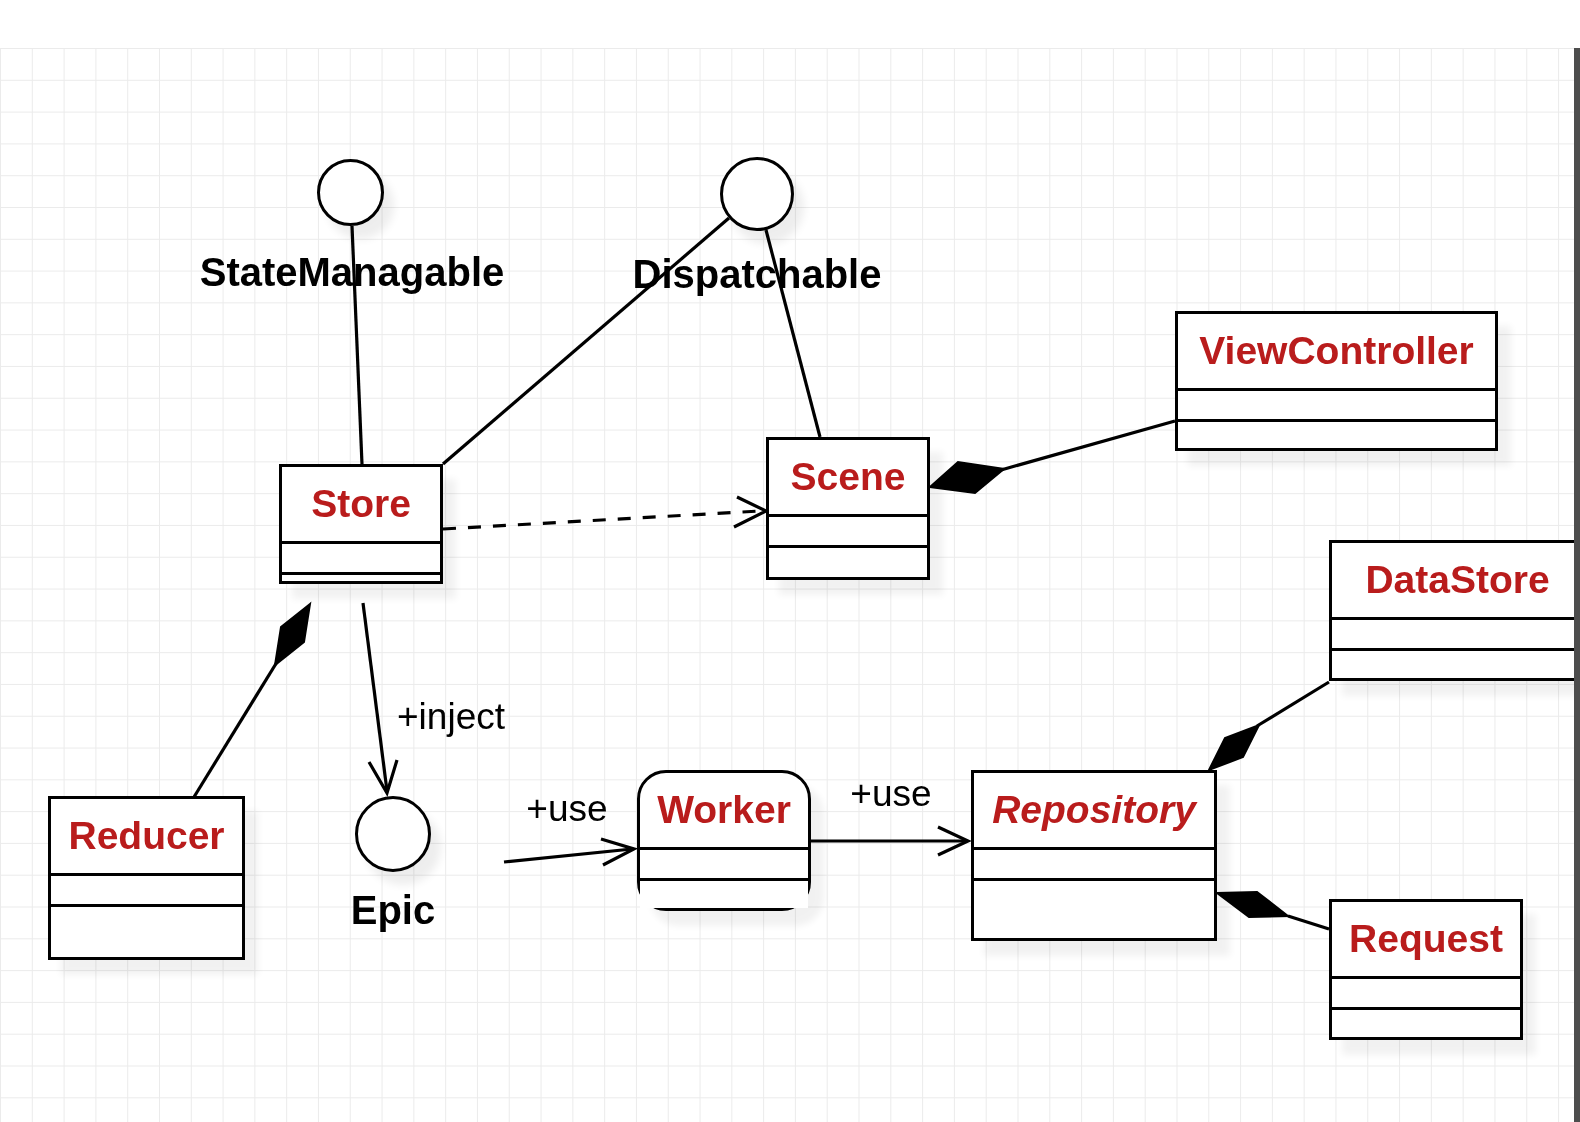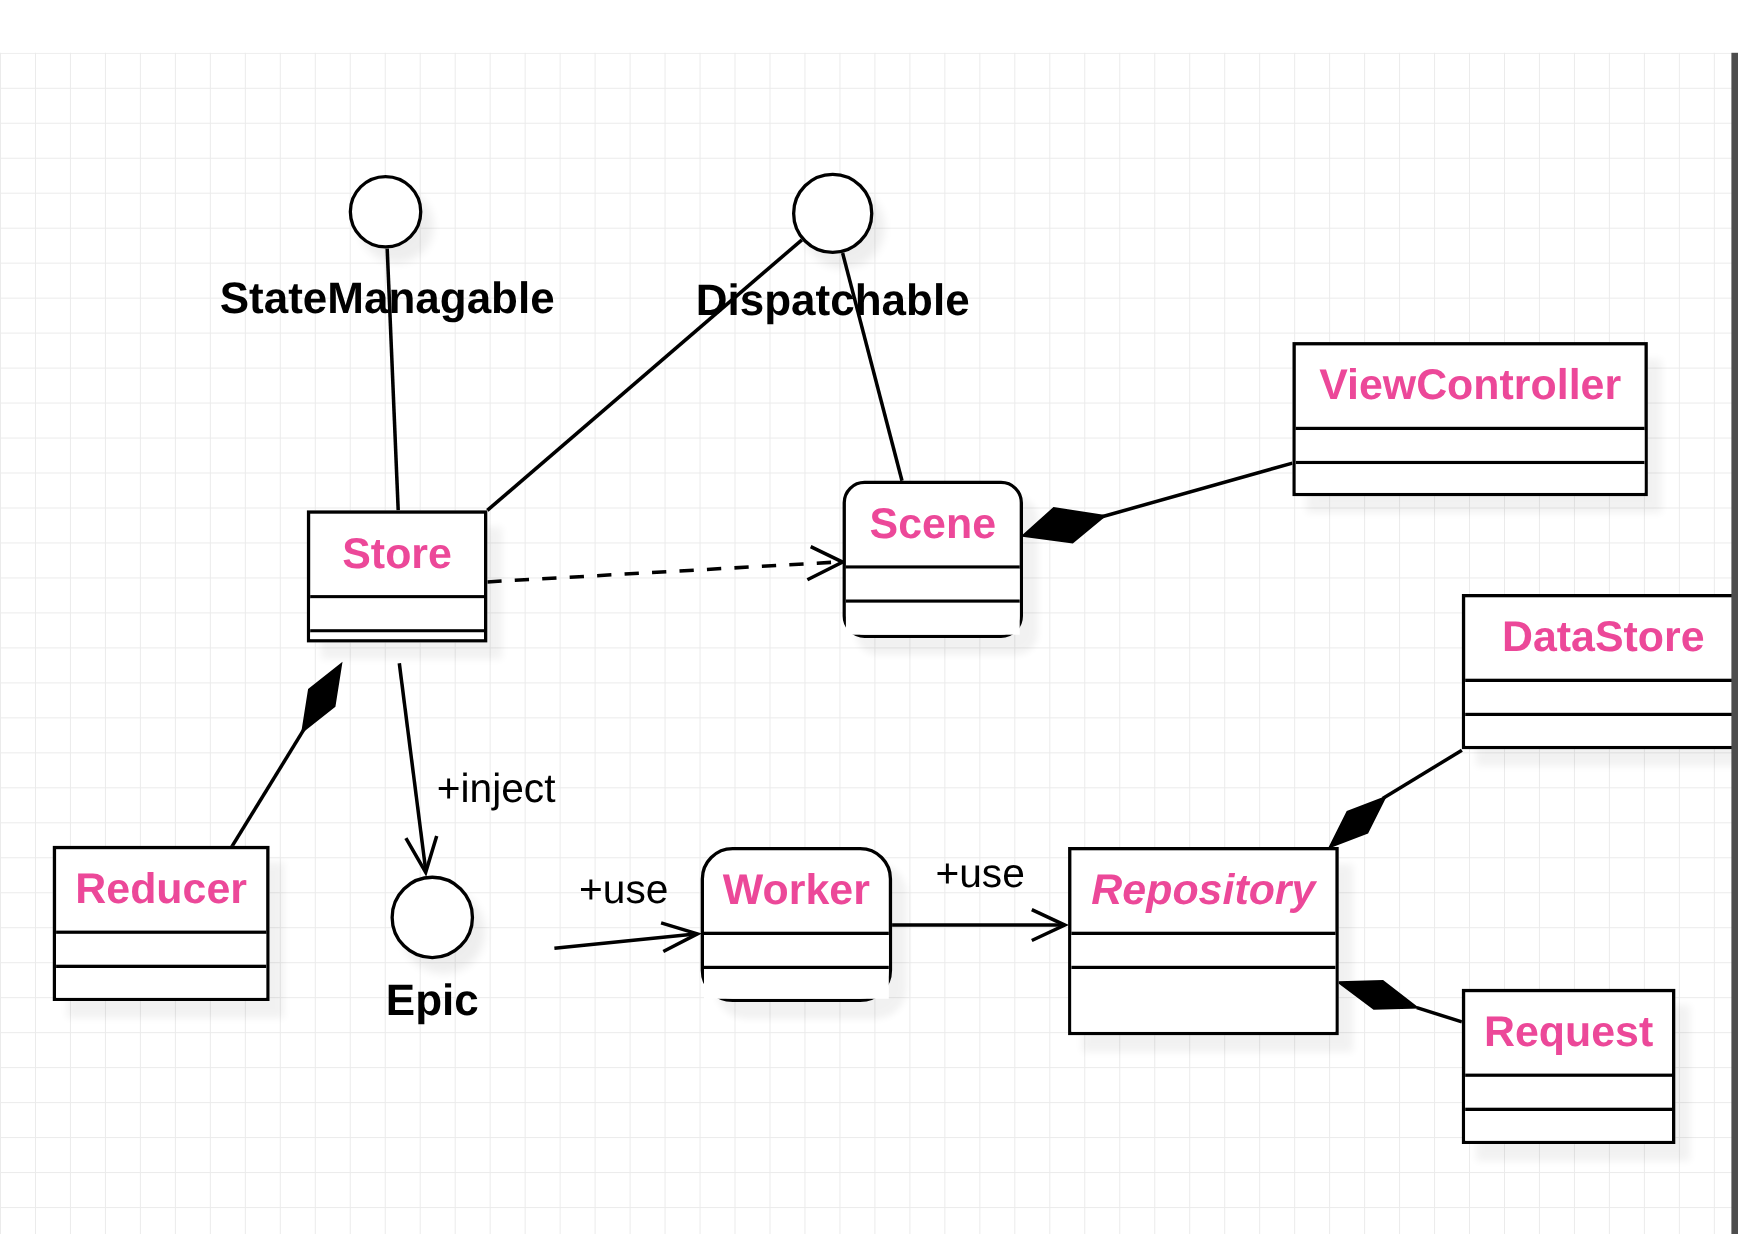--- a/index.html
+++ b/index.html
@@ -29,7 +29,7 @@
   .uml-title{
     flex:none;height:74px;border-bottom:3px solid #000;
     display:flex;align-items:center;justify-content:center;
-    font-weight:bold;font-size:39px;color:#ec4899;letter-spacing:0px;
+    font-weight:bold;font-size:39px;color:#b91c1c;letter-spacing:0px;
   }
   .uml-attrs{flex:none;height:28px;border-bottom:3px solid #000;background:#fff;}
   .uml-methods{flex:1;background:#fff;}

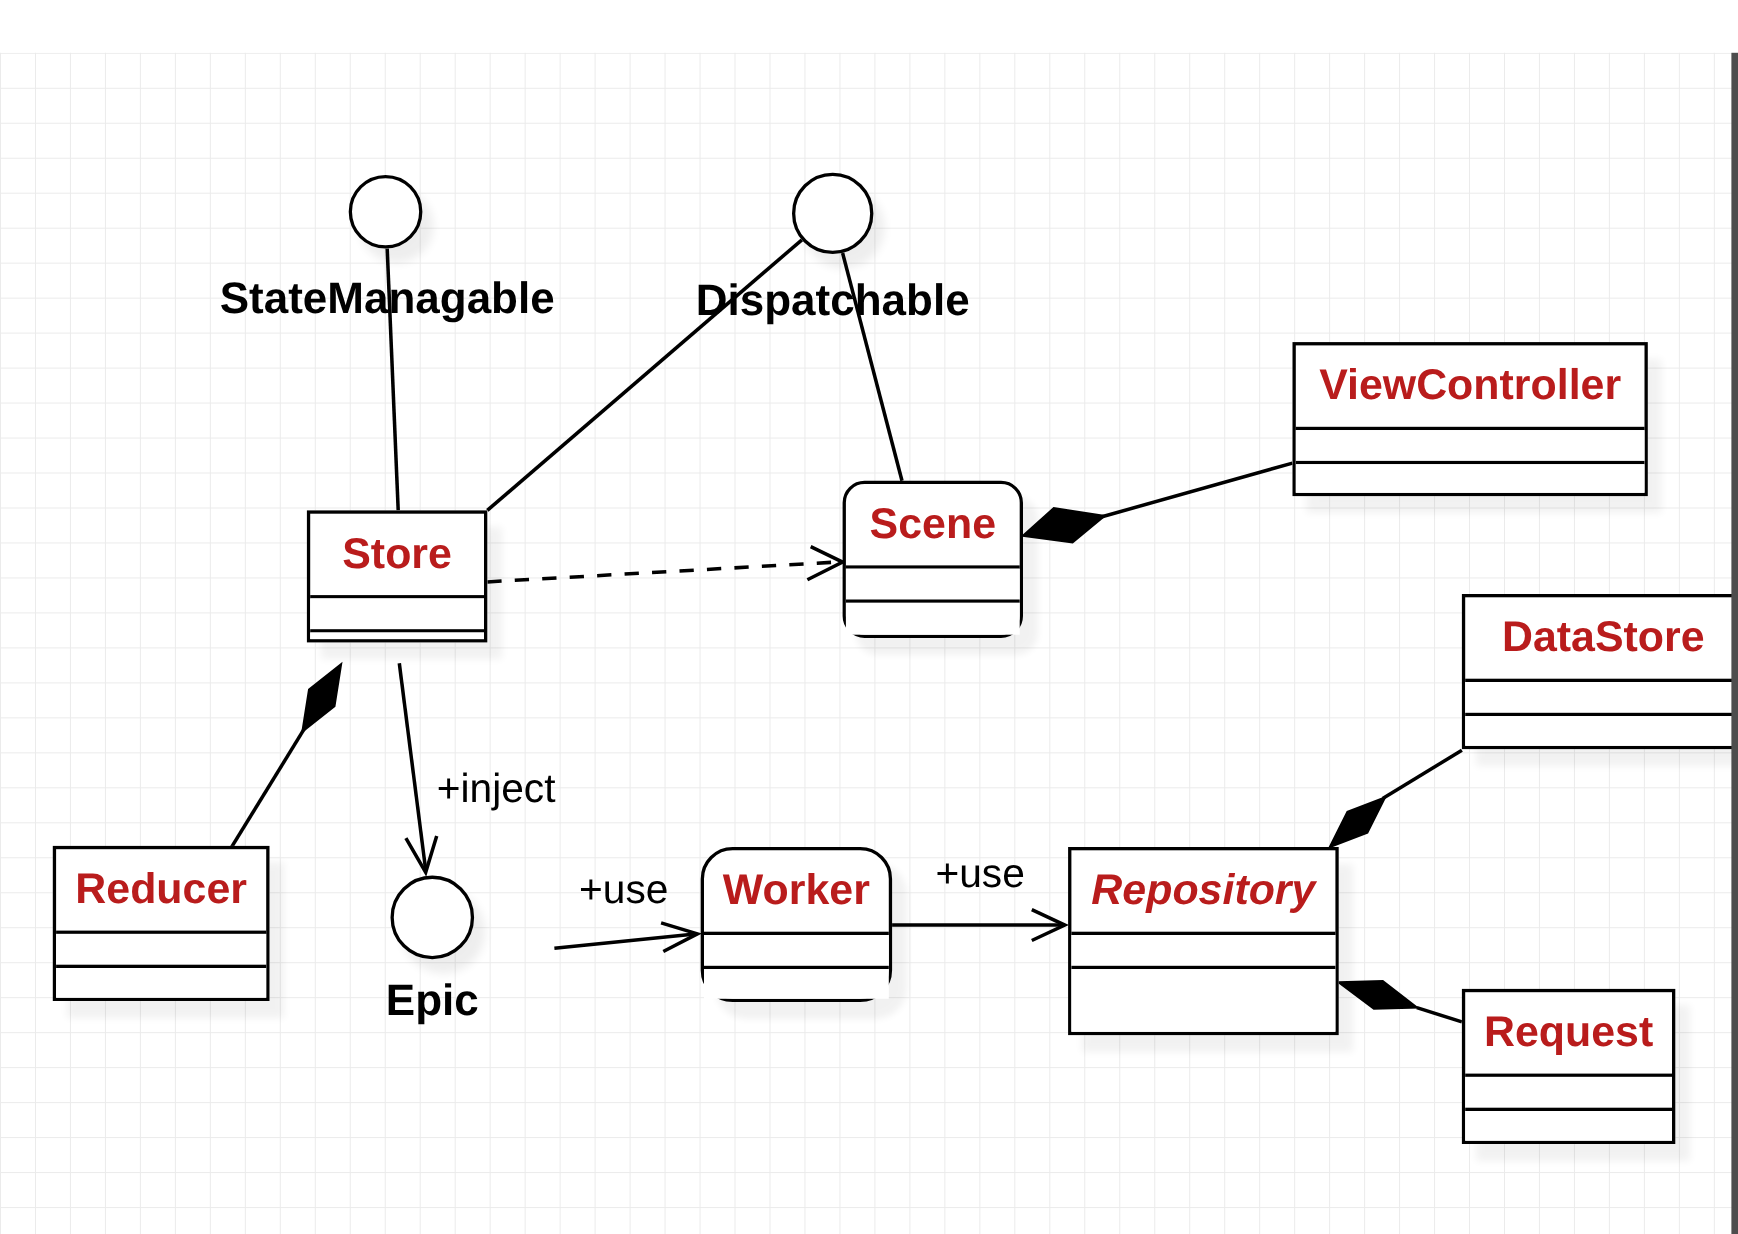--- a/index.html
+++ b/index.html
@@ -128,7 +128,7 @@
     <div class="uml-methods"></div>
   </div>
 
-  <div class="uml-class" style="left:766px;top:389px;width:164px;height:143px;border-radius:20px;">
+  <div class="uml-class" style="left:766px;top:389px;width:164px;height:143px;">
     <div class="uml-title">Scene</div>
     <div class="uml-attrs"></div>
     <div class="uml-methods"></div>

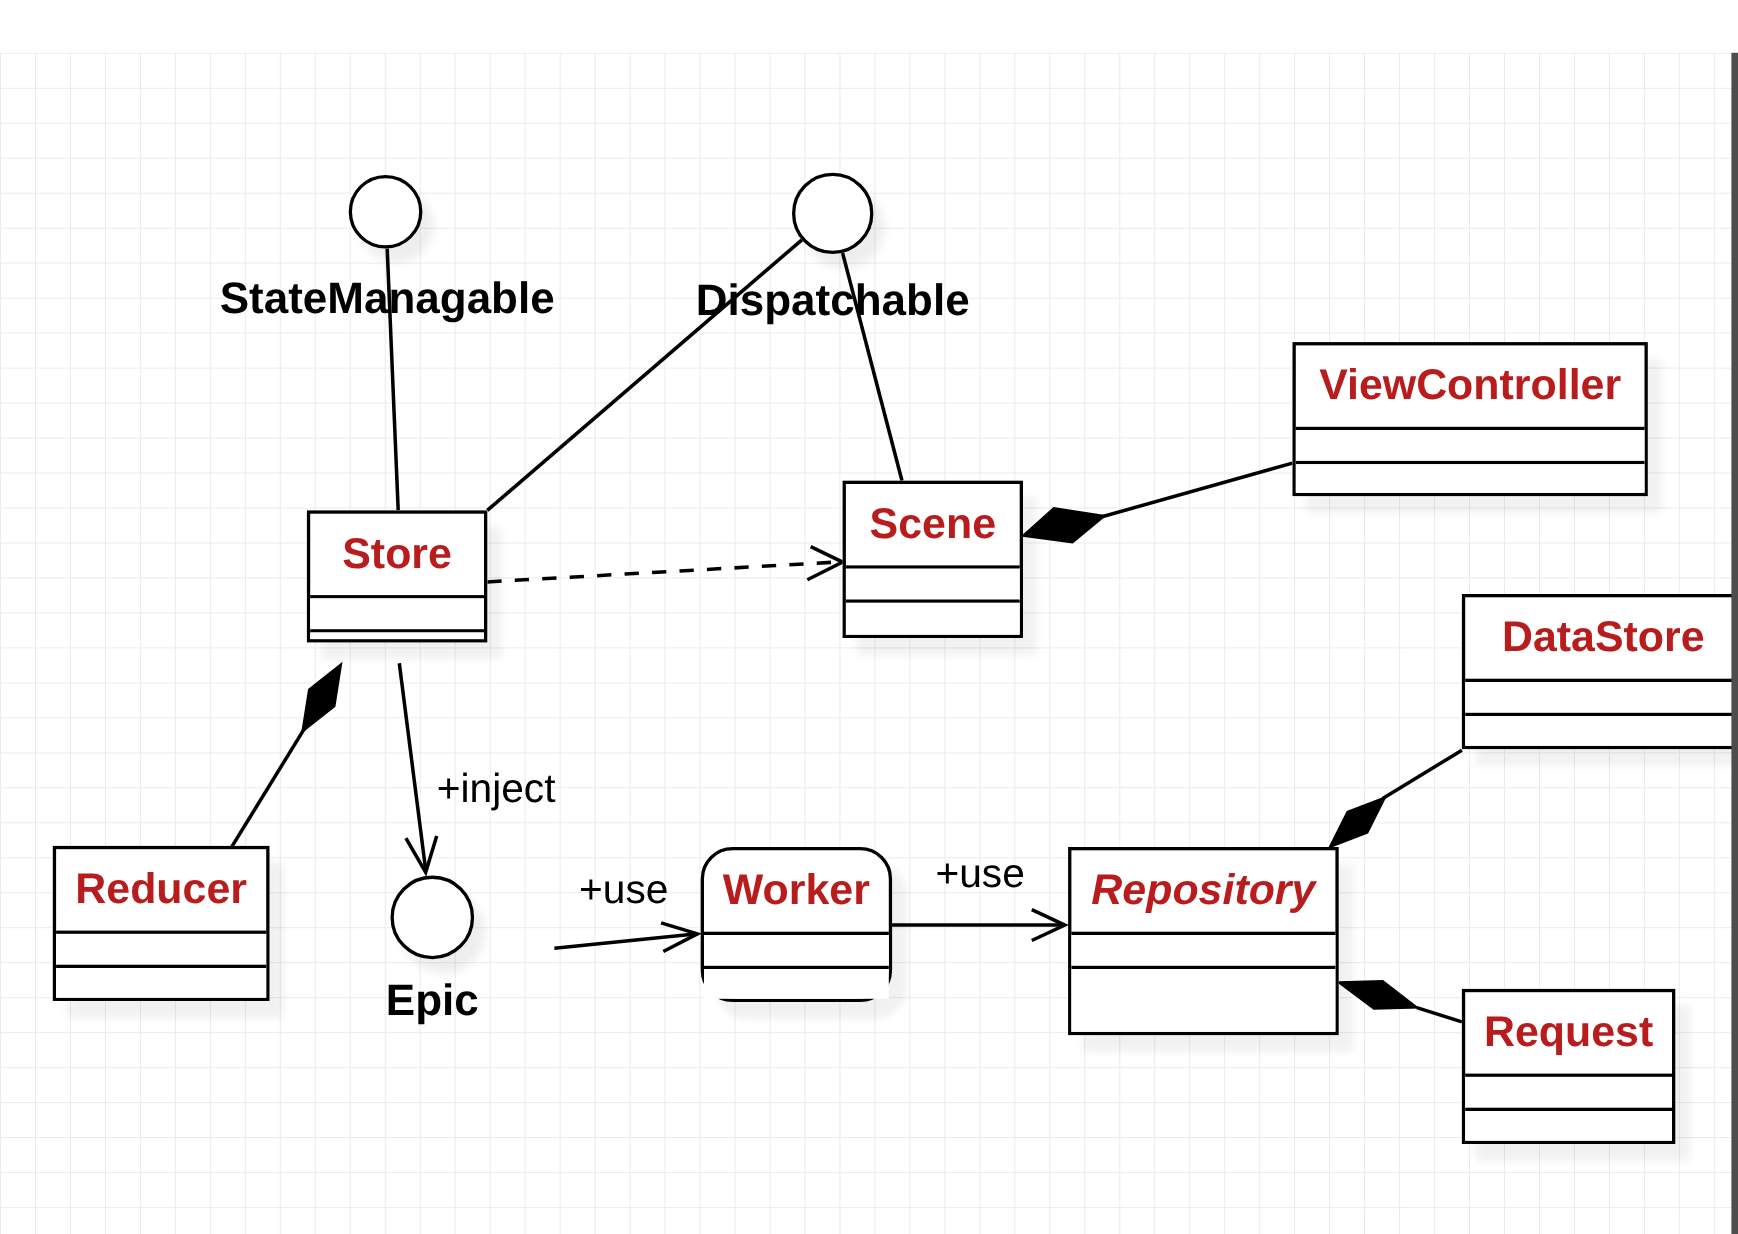--- a/index.html
+++ b/index.html
@@ -140,7 +140,7 @@
     <div class="uml-methods"></div>
   </div>
 
-  <div class="uml-class" style="left:48px;top:721px;width:197px;height:141px;">
+  <div class="uml-class" style="left:48px;top:748px;width:197px;height:164px;">
     <div class="uml-title">Reducer</div>
     <div class="uml-attrs"></div>
     <div class="uml-methods"></div>

